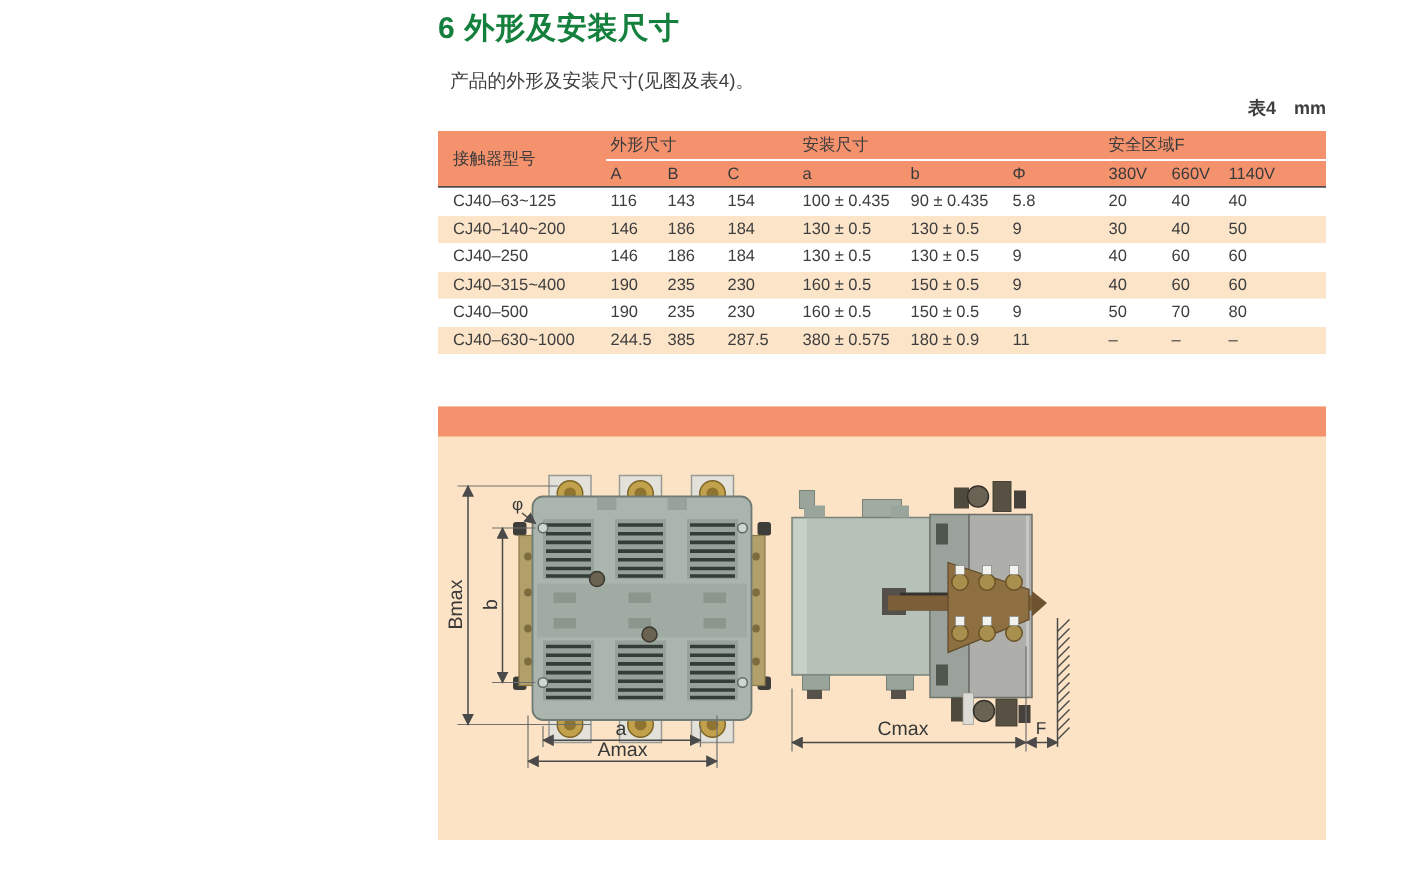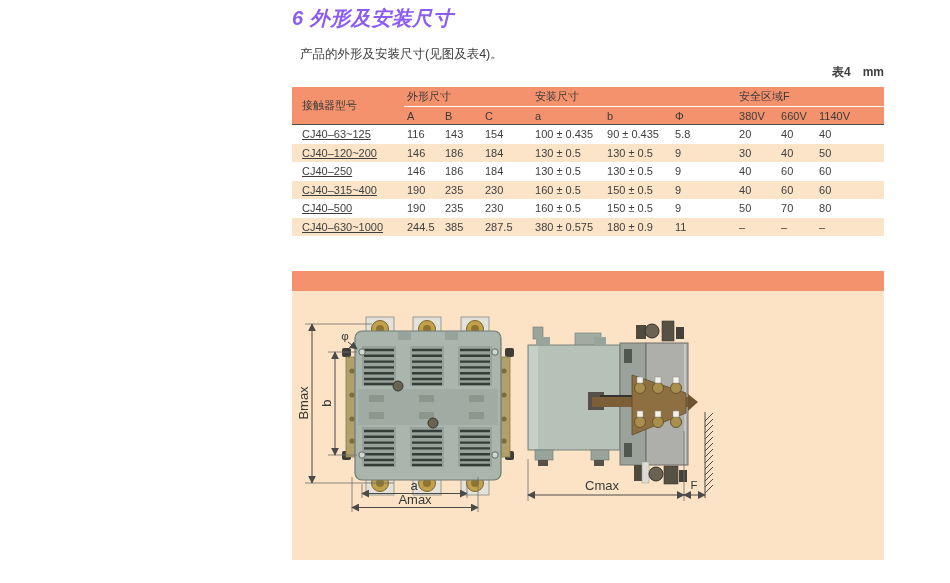--- a/index.html
+++ b/index.html
@@ -15,7 +15,7 @@
     -webkit-font-smoothing:antialiased;
   }
   .abs{position:absolute;}
-  .title{left:292px;top:5px;font-size:20px;font-weight:600;color:#8b5cf6;letter-spacing:.5px;font-style:italic;}
+  .title{left:292px;top:5px;font-size:20px;font-weight:600;color:#15803d;letter-spacing:.5px;}
   .subtitle{left:300px;top:46px;font-size:12.5px;}
   .caption{left:292px;top:64px;width:592px;text-align:right;font-size:12px;font-weight:bold;}
   .caption .unit{margin-left:12px;}

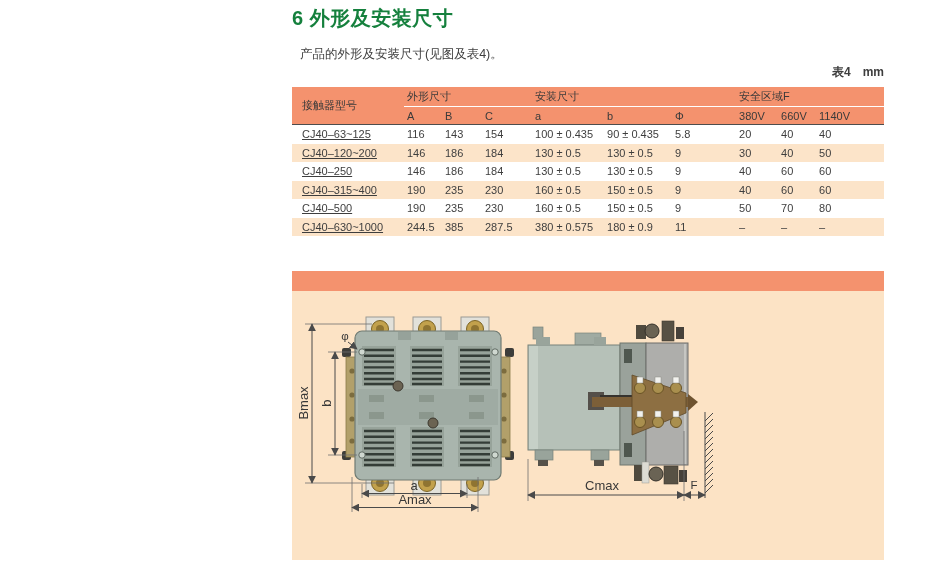--- a/index.html
+++ b/index.html
@@ -33,7 +33,7 @@
   .th-group{height:19px;border-bottom:1px solid rgba(255,255,255,.85);}
   .th-sub{height:17px;border-bottom:1.5px solid #4d4d4d;}
   tbody td{height:18.5px;}
-  tbody td:first-child{padding-left:10px;text-decoration:underline;}
+  tbody td:first-child{padding-left:10px;}
   tbody tr:nth-child(even){background:var(--rowalt);}
 
   .figure{

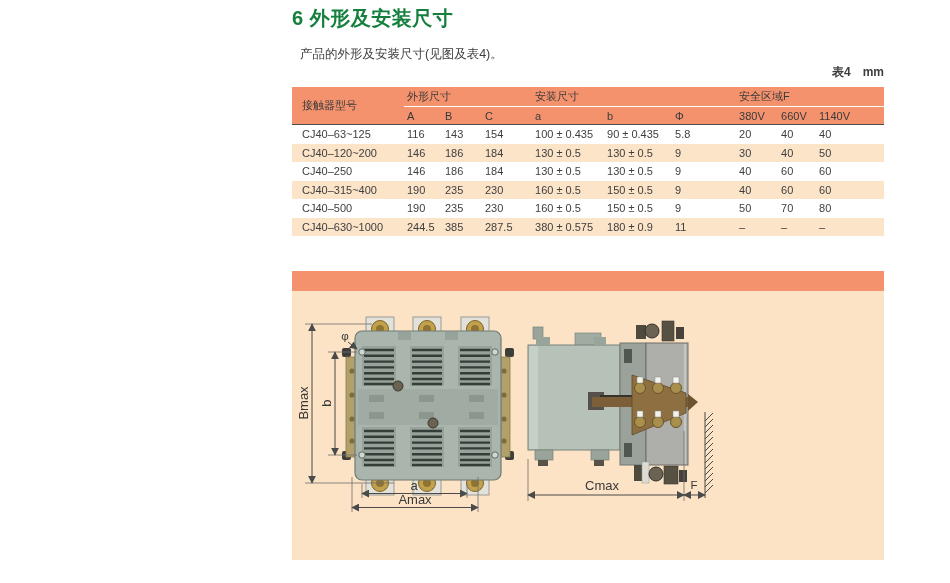--- a/index.html
+++ b/index.html
@@ -104,7 +104,7 @@
         <td>40</td>
       </tr>
       <tr>
-        <td>CJ40–120~200</td>
+        <td>CJ40–140~200</td>
         <td>146</td>
         <td>186</td>
         <td>184</td>

